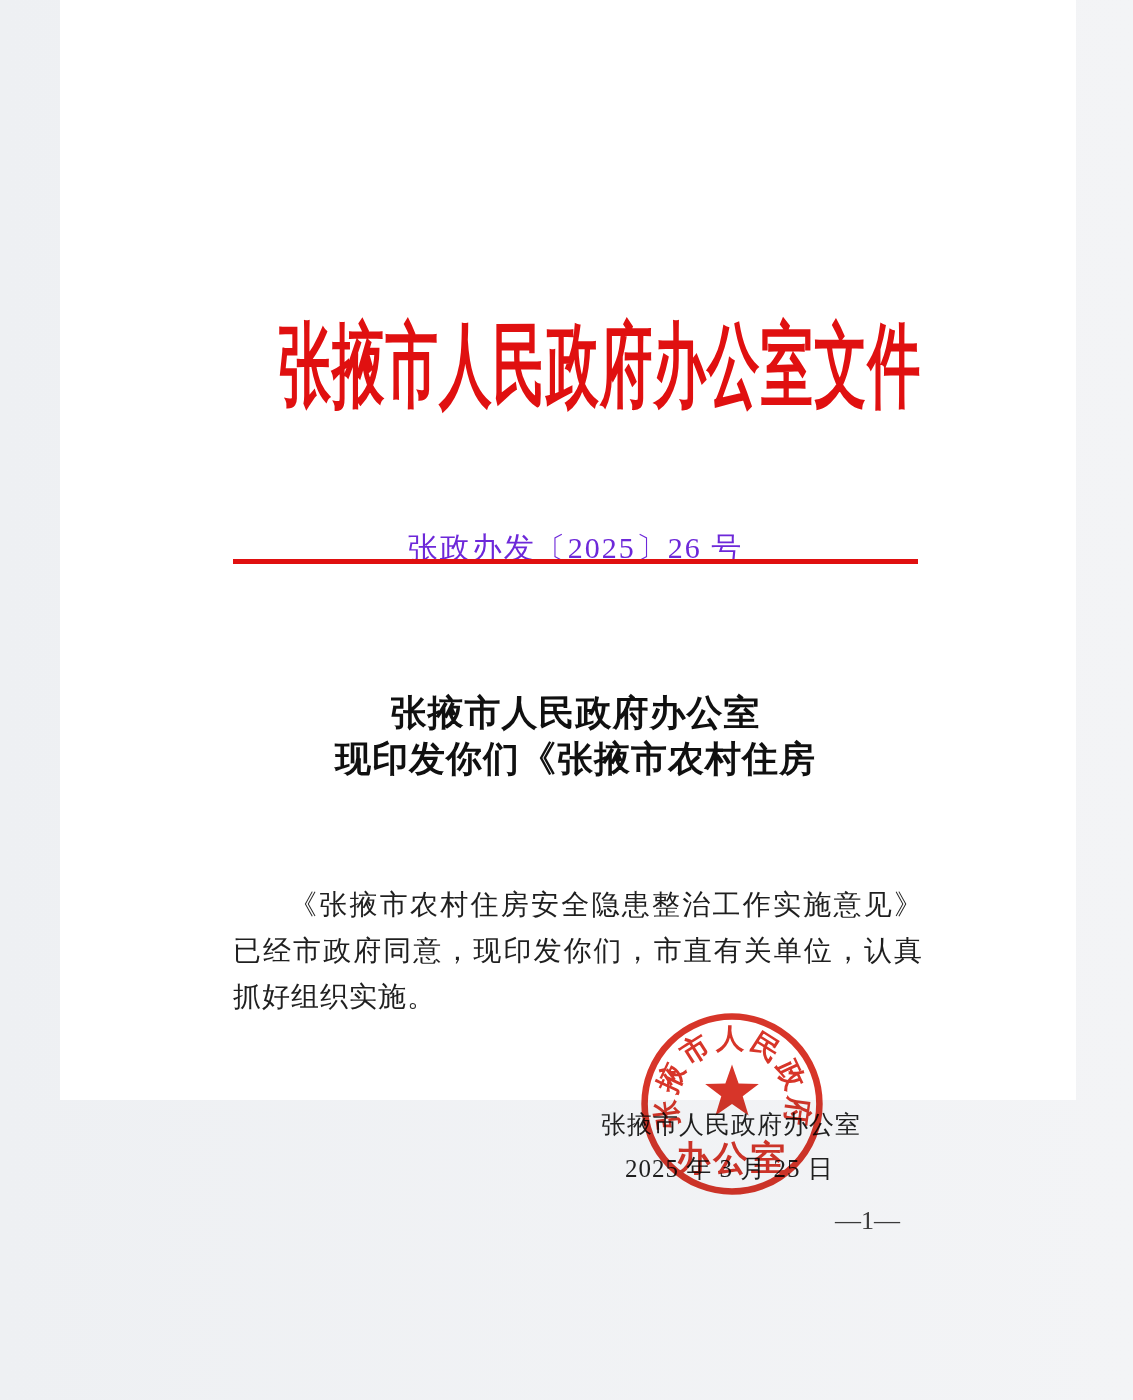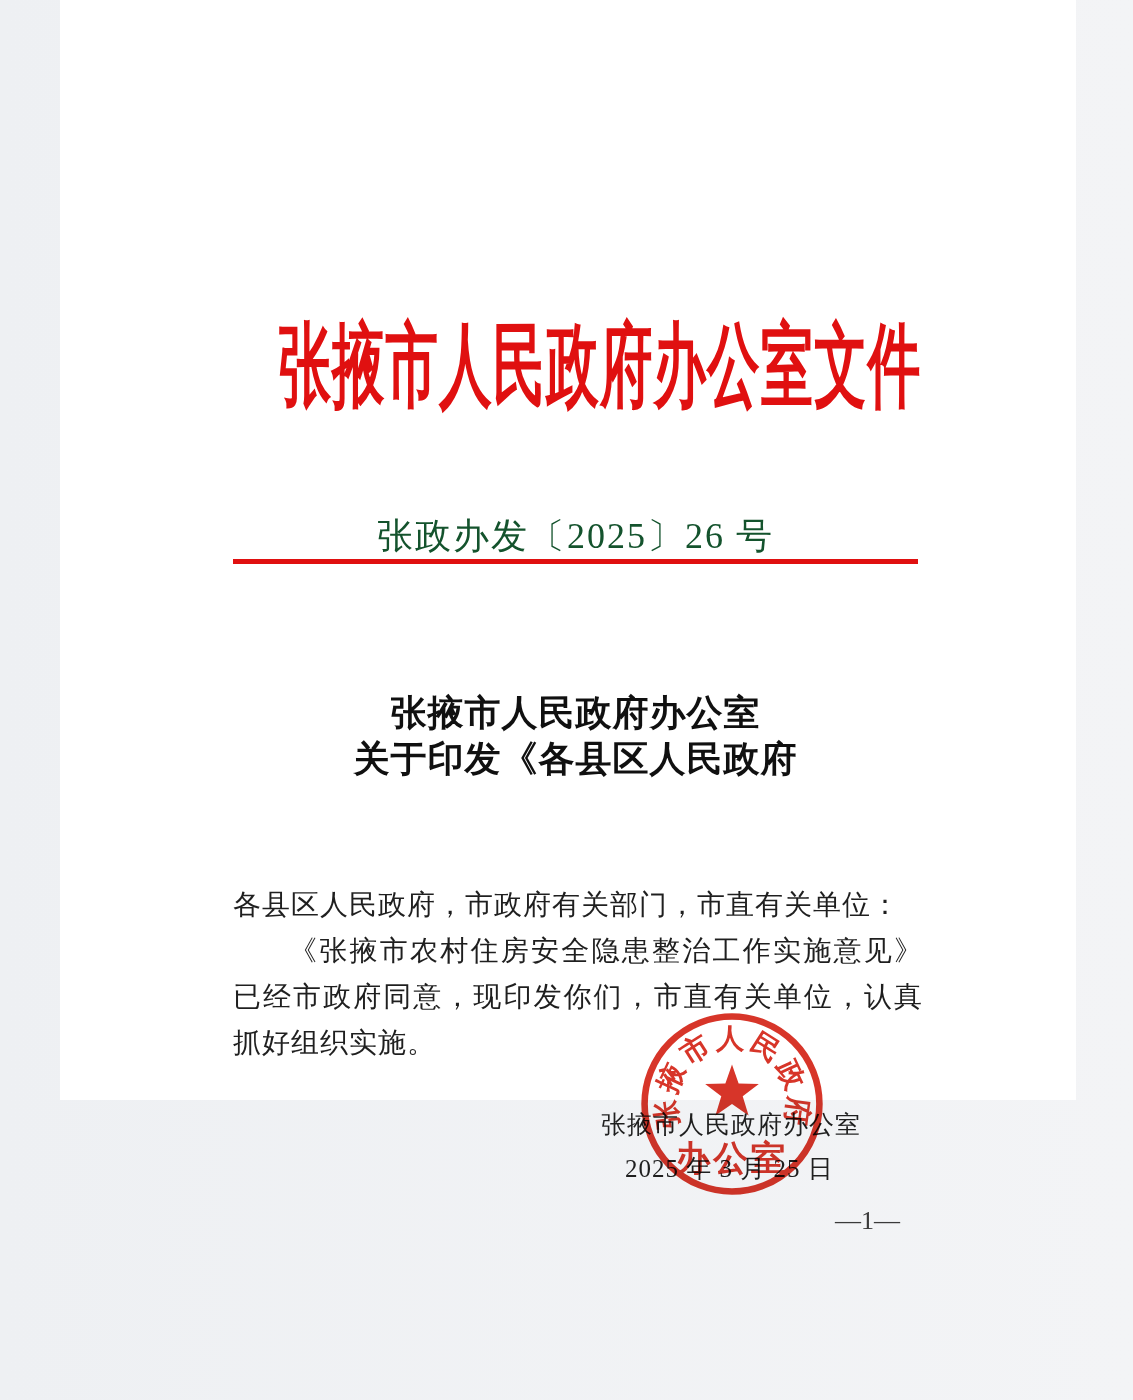--- a/index.html
+++ b/index.html
@@ -40,13 +40,13 @@
   }
   .doc-number {
     position: absolute;
-    top: 512px;
+    top: 528px;
     left: 173px;
     width: 685px;
     text-align: center;
-    font-size: 36px;
+    font-size: 30px;
     letter-spacing: 2px;
-    color: #14532d;
+    color: #6d28d9;
   }
   .red-rule {
     position: absolute;

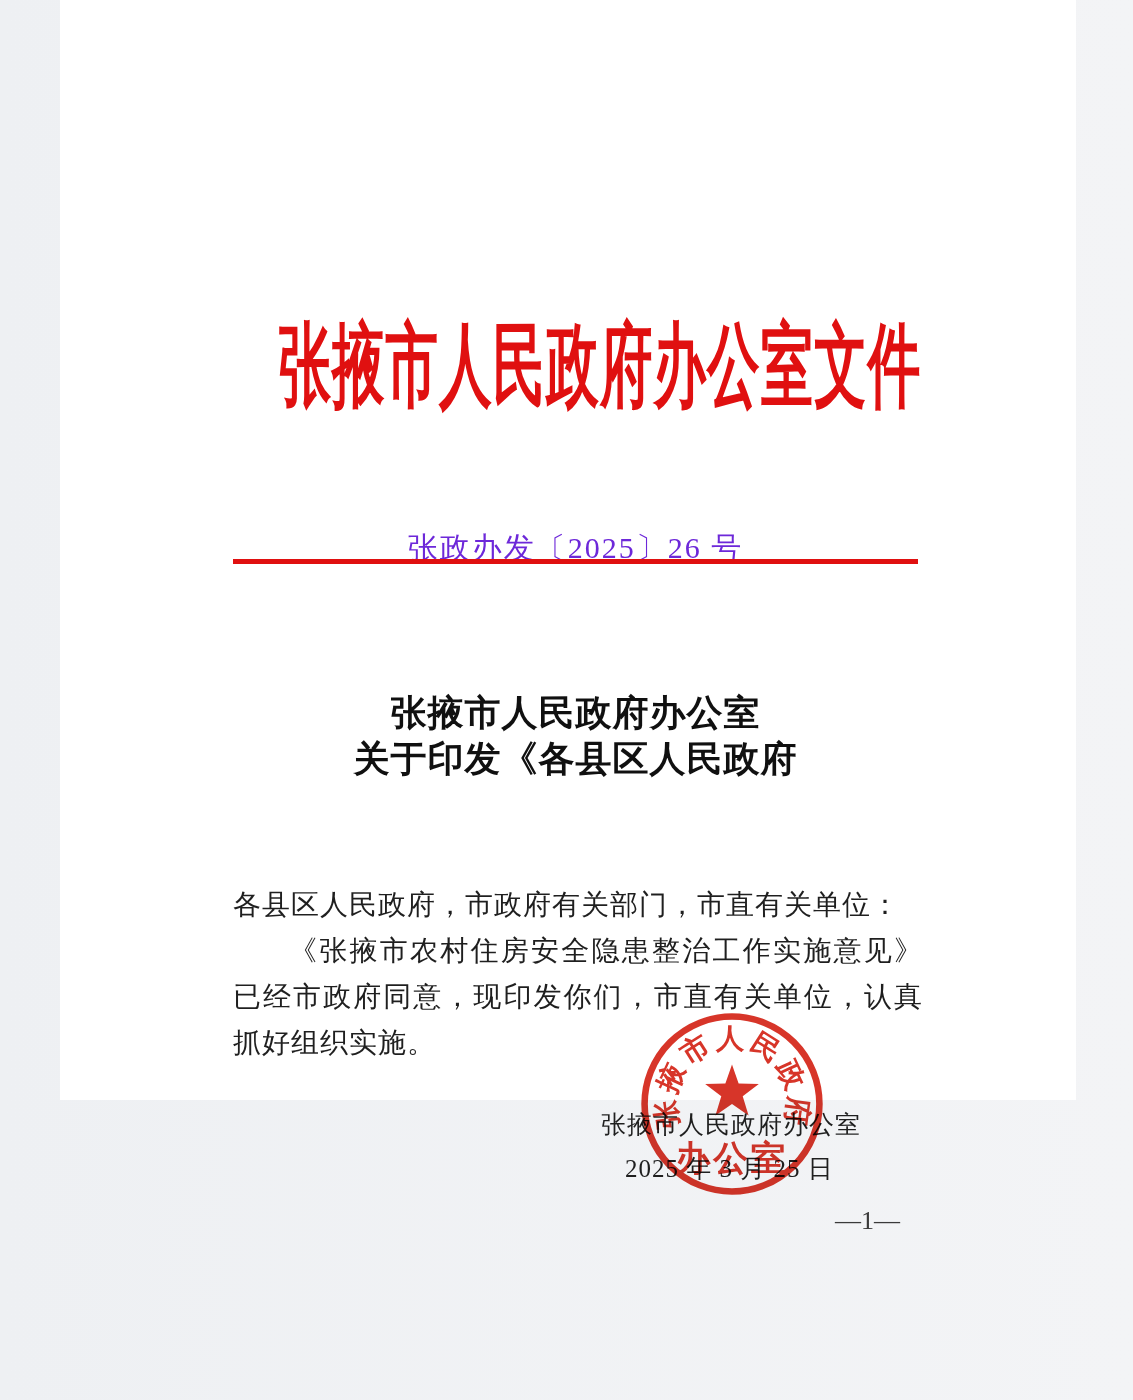--- a/index.html
+++ b/index.html
@@ -136,7 +136,7 @@
 
     <div class="doc-title">
       <div>张掖市人民政府办公室</div>
-      <div>关于印发《各县区人民政府</div>
+      <div>现印发你们《张掖市农村住房</div>
     </div>
 
     <div class="body-text">

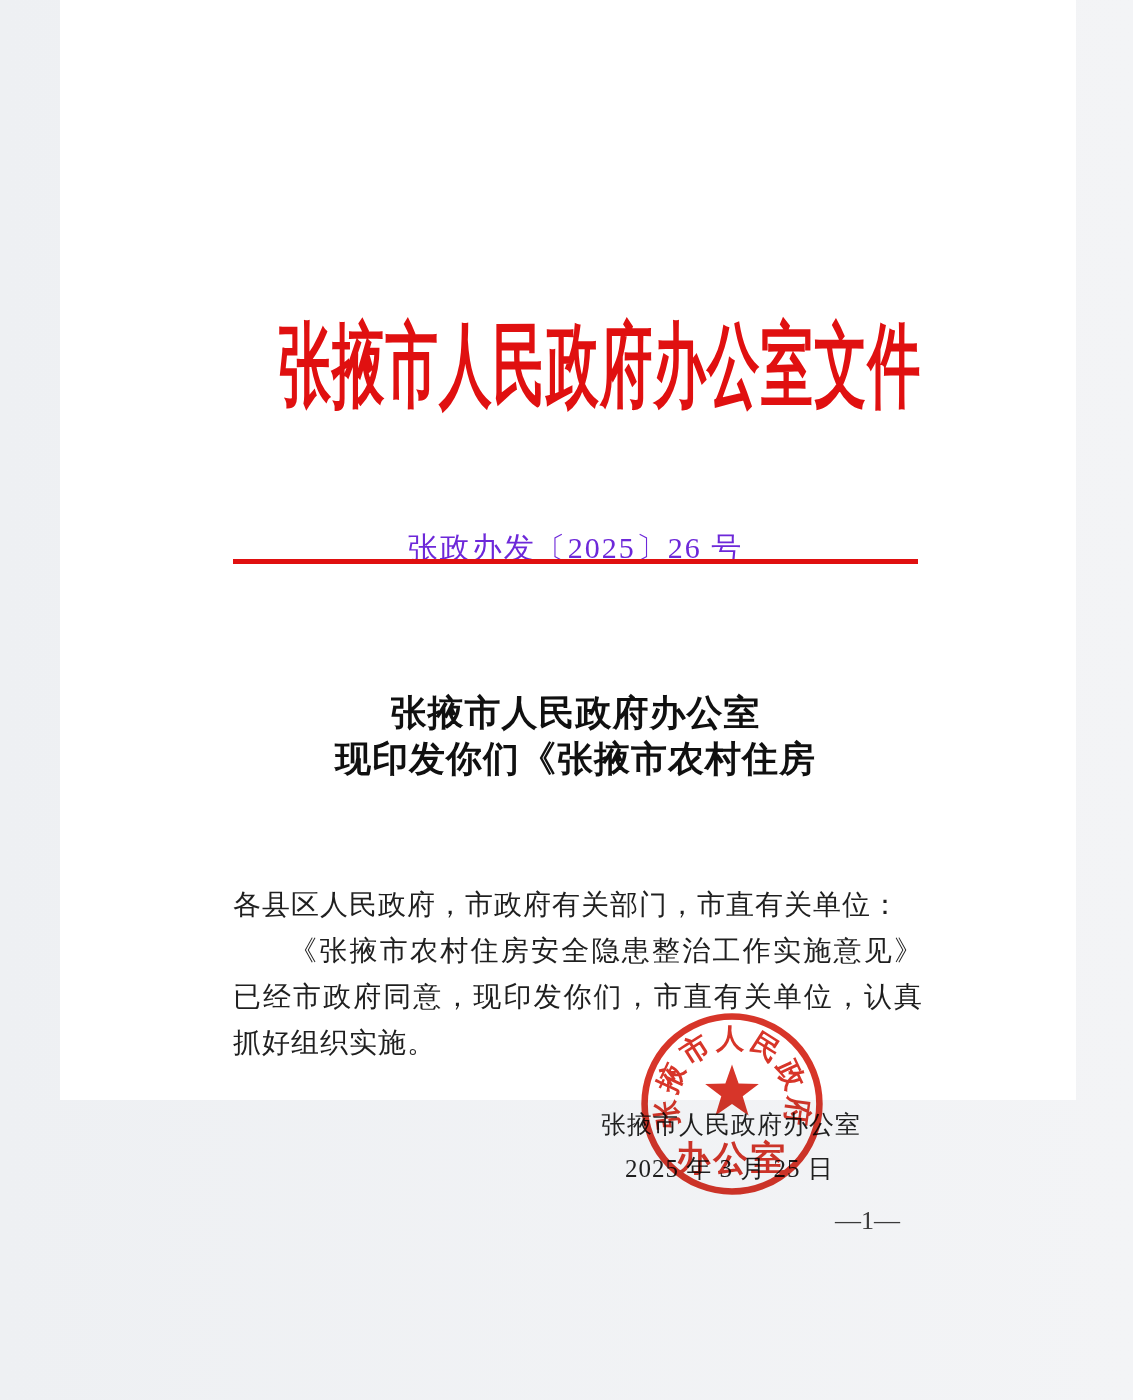--- a/index.html
+++ b/index.html
@@ -140,7 +140,6 @@
     </div>
 
     <div class="body-text">
-      <p class="greeting">各县区人民政府，市政府有关部门，市直有关单位：</p>
       <p class="para">《张掖市农村住房安全隐患整治工作实施意见》已经市政府同意，现印发你们，市直有关单位，认真抓好组织实施。</p>
     </div>
 

